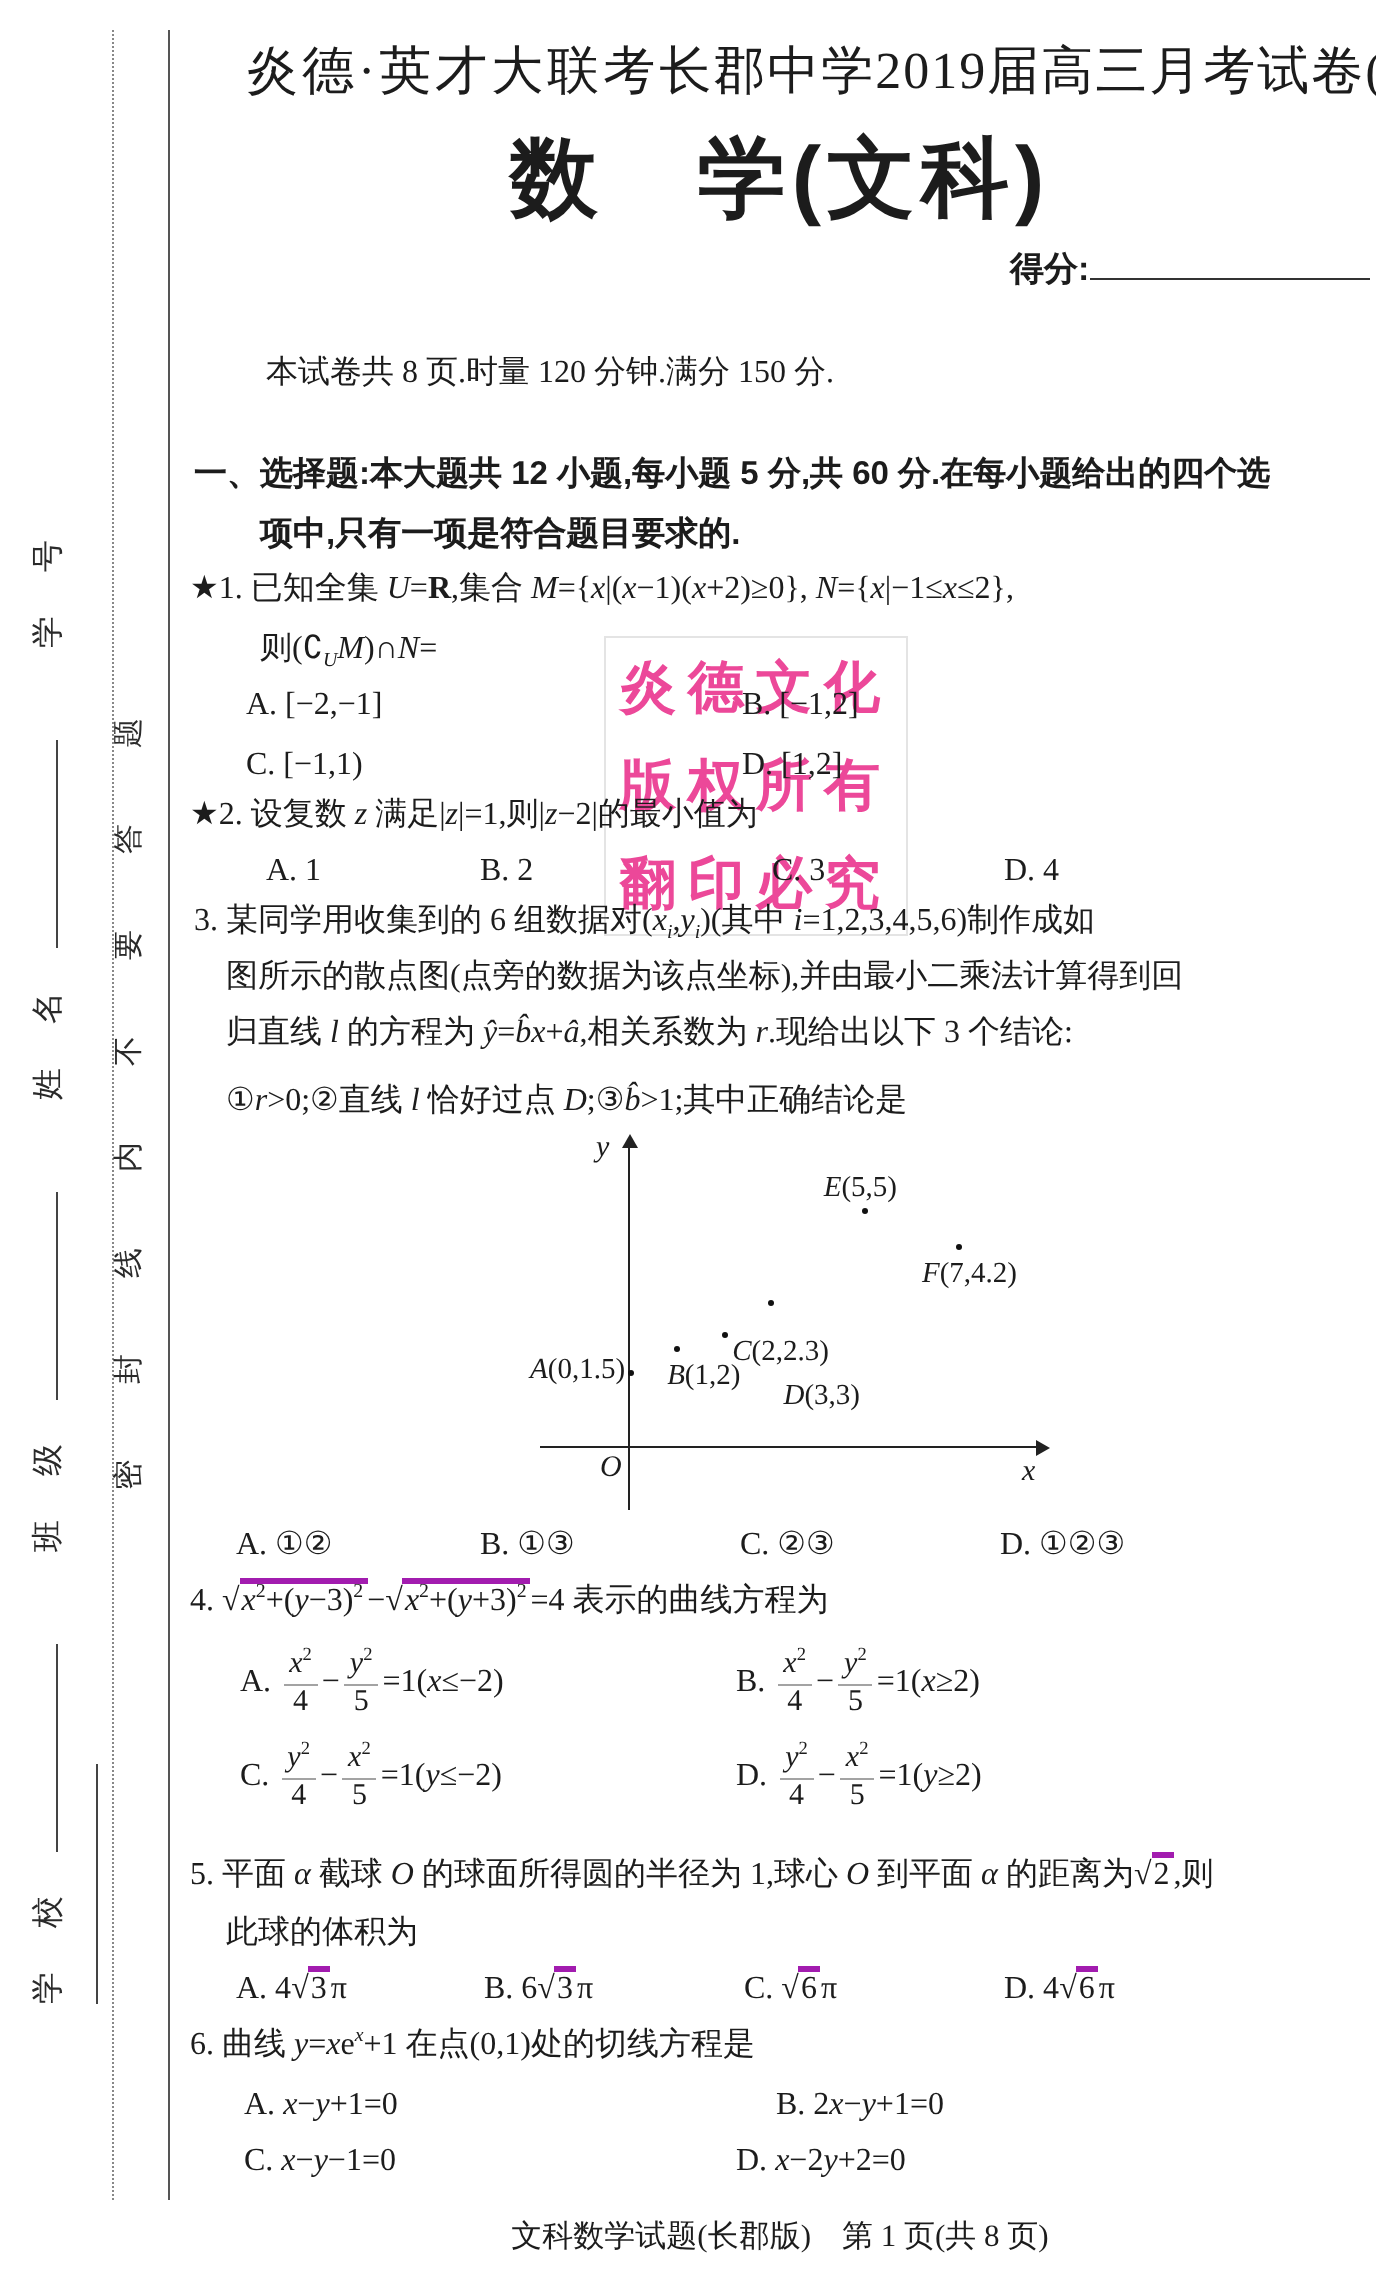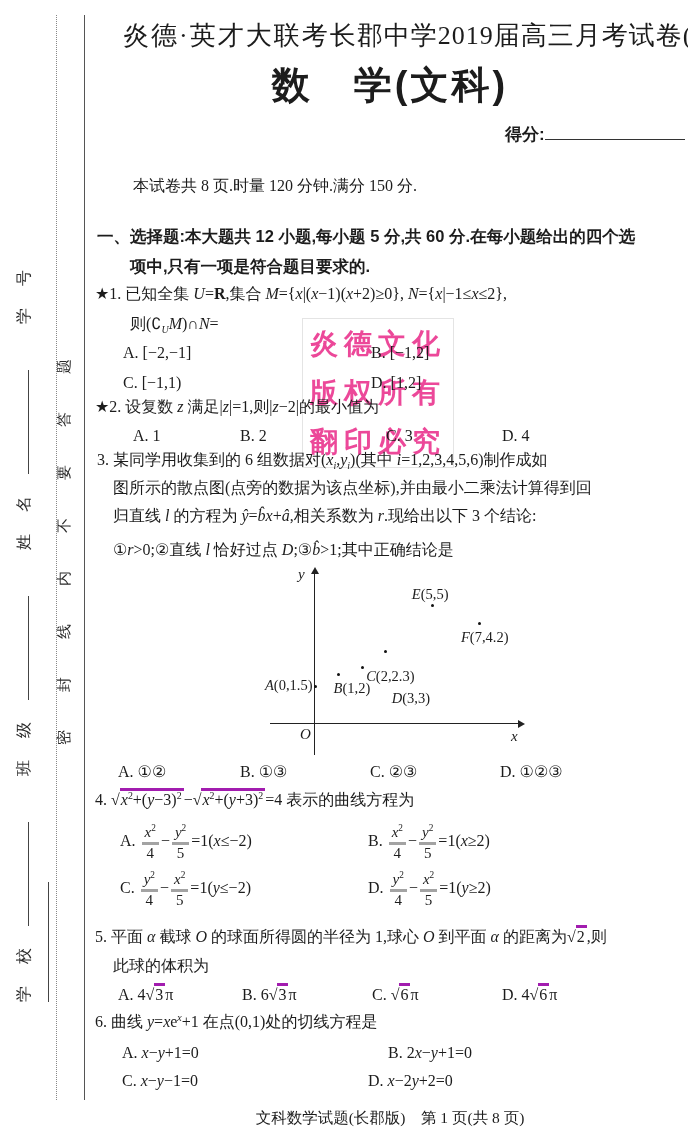--- a/index.html
+++ b/index.html
@@ -69,7 +69,7 @@
   <div class="abs" style="left:95px;top:18px;font-size:26px;">
     <span style="font-weight:400;letter-spacing:2px;margin-left:28px;">炎德·英才大联考</span><span style="letter-spacing:1px;">长郡中学2019届高三月考试卷(四)</span>
   </div>
-  <div class="abs hei" style="left:95px;top:60px;width:590px;text-align:center;font-size:38px;letter-spacing:3px;">数　学(文科)</div>
+  <div class="abs hei" style="left:95px;top:60px;width:590px;text-align:center;font-size:44px;letter-spacing:3px;">数　学(文科)</div>
   <div class="abs" style="left:505px;top:122px;font-size:17px;">
     <span class="hei" style="font-size:17px;">得分:</span><span class="blank" style="width:140px;"></span>
   </div>

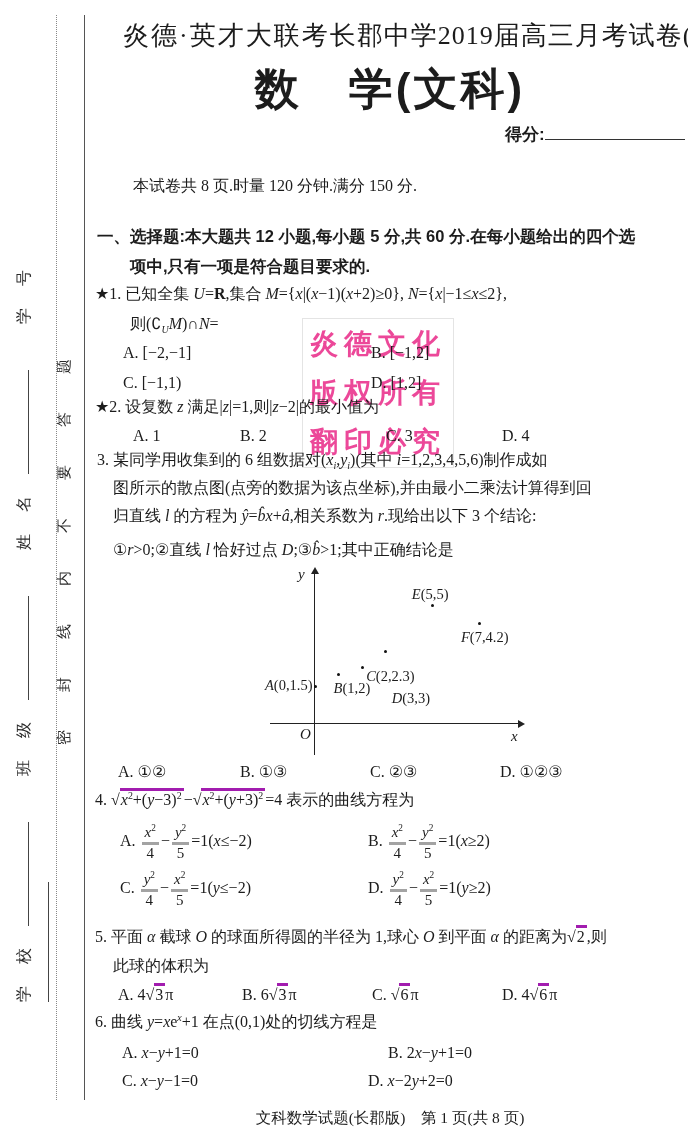--- a/index.html
+++ b/index.html
@@ -28,7 +28,7 @@
       transform:rotate(-90deg);transform-origin:0 0;font-size:15px;letter-spacing:38px;color:#2a2a2a;}
   
   .fr{display:inline-block;vertical-align:middle;text-align:center;margin:0 2px;font-size:15px;line-height:1.05;}
-  .fr .fn{display:block;border-bottom:3px solid #a3a3a3;padding:0 3px 1px 3px;}
+  .fr .fn{display:block;border-bottom:1px solid #a3a3a3;padding:0 3px 1px 3px;}
   .fr .fd{display:block;padding-top:1px;}
   .sqrt{white-space:nowrap;}
   .rad{border-top:3px solid #a21caf;padding:0 2px 0 1px;}

